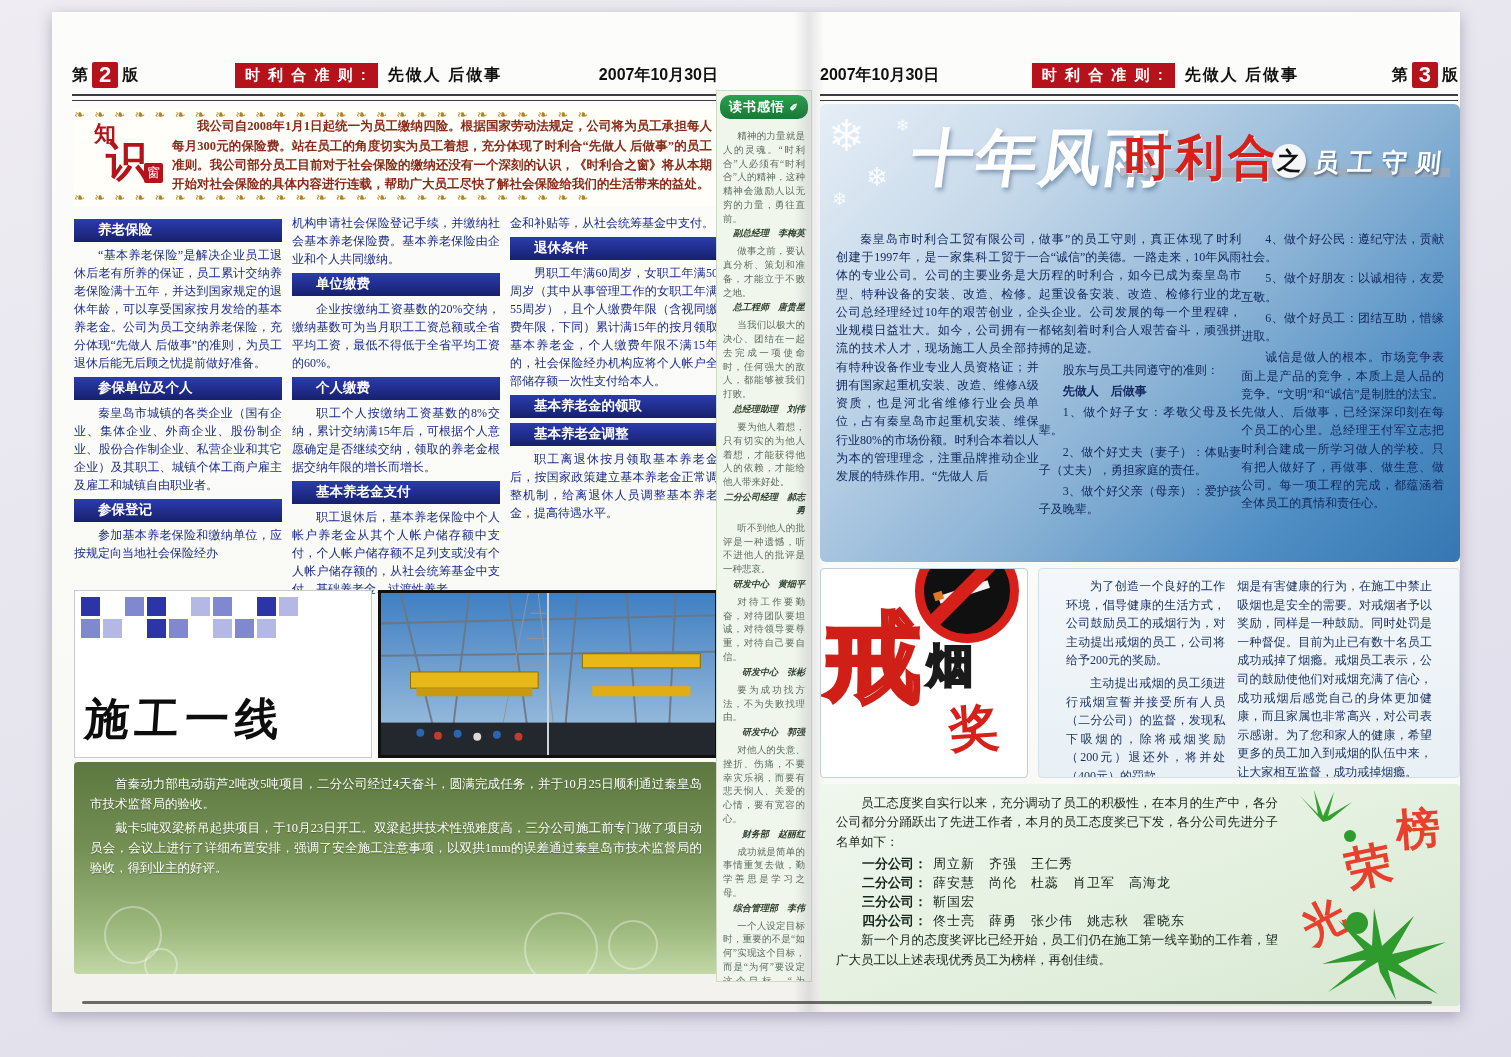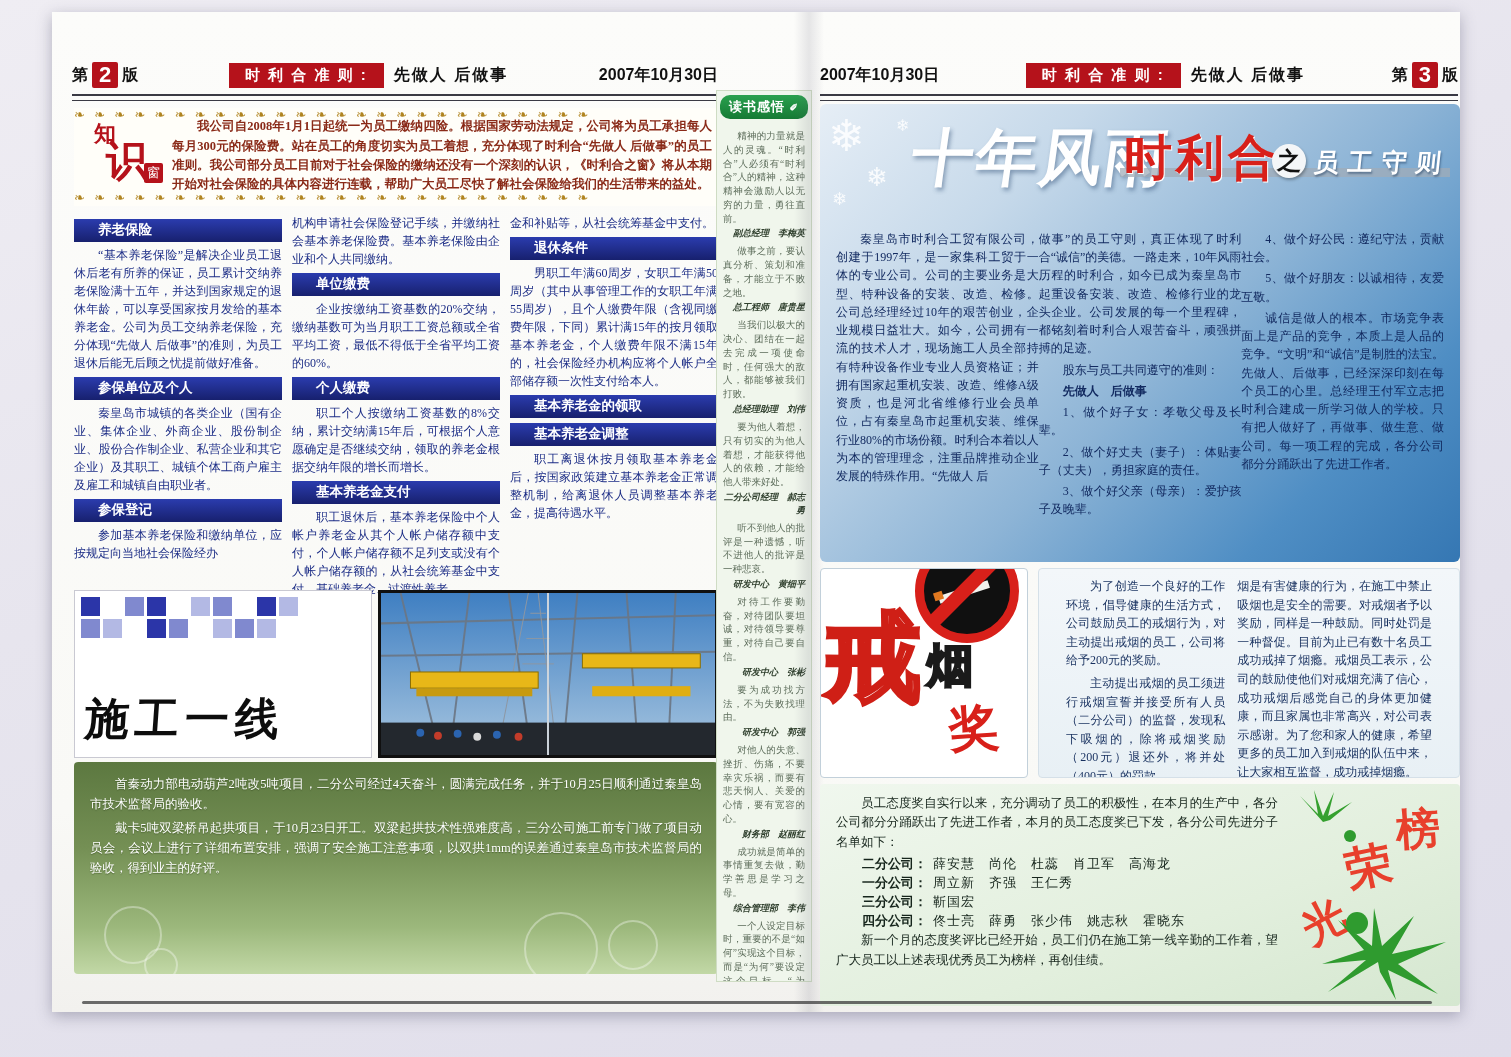--- a/index.html
+++ b/index.html
@@ -21,7 +21,7 @@
   .pageno .num{background:#b5121b;color:#fff;font-size:22px;font-weight:bold;
                padding:0 7px;line-height:26px;border-radius:2px;}
   .rulebox{background:#b5121b;color:#fff;font-weight:bold;font-size:15px;
-           padding:3px 16px;letter-spacing:2px;}
+           padding:3px 10px;letter-spacing:2px;}
   .ruletxt{font-weight:bold;font-size:16px;color:#111;margin-left:10px;letter-spacing:2px;}
   .pdate{font-weight:bold;font-size:16px;color:#111;}
   .dblrule{position:absolute;height:4px;border-top:2px solid #3a3a44;border-bottom:1px solid #3a3a44;}

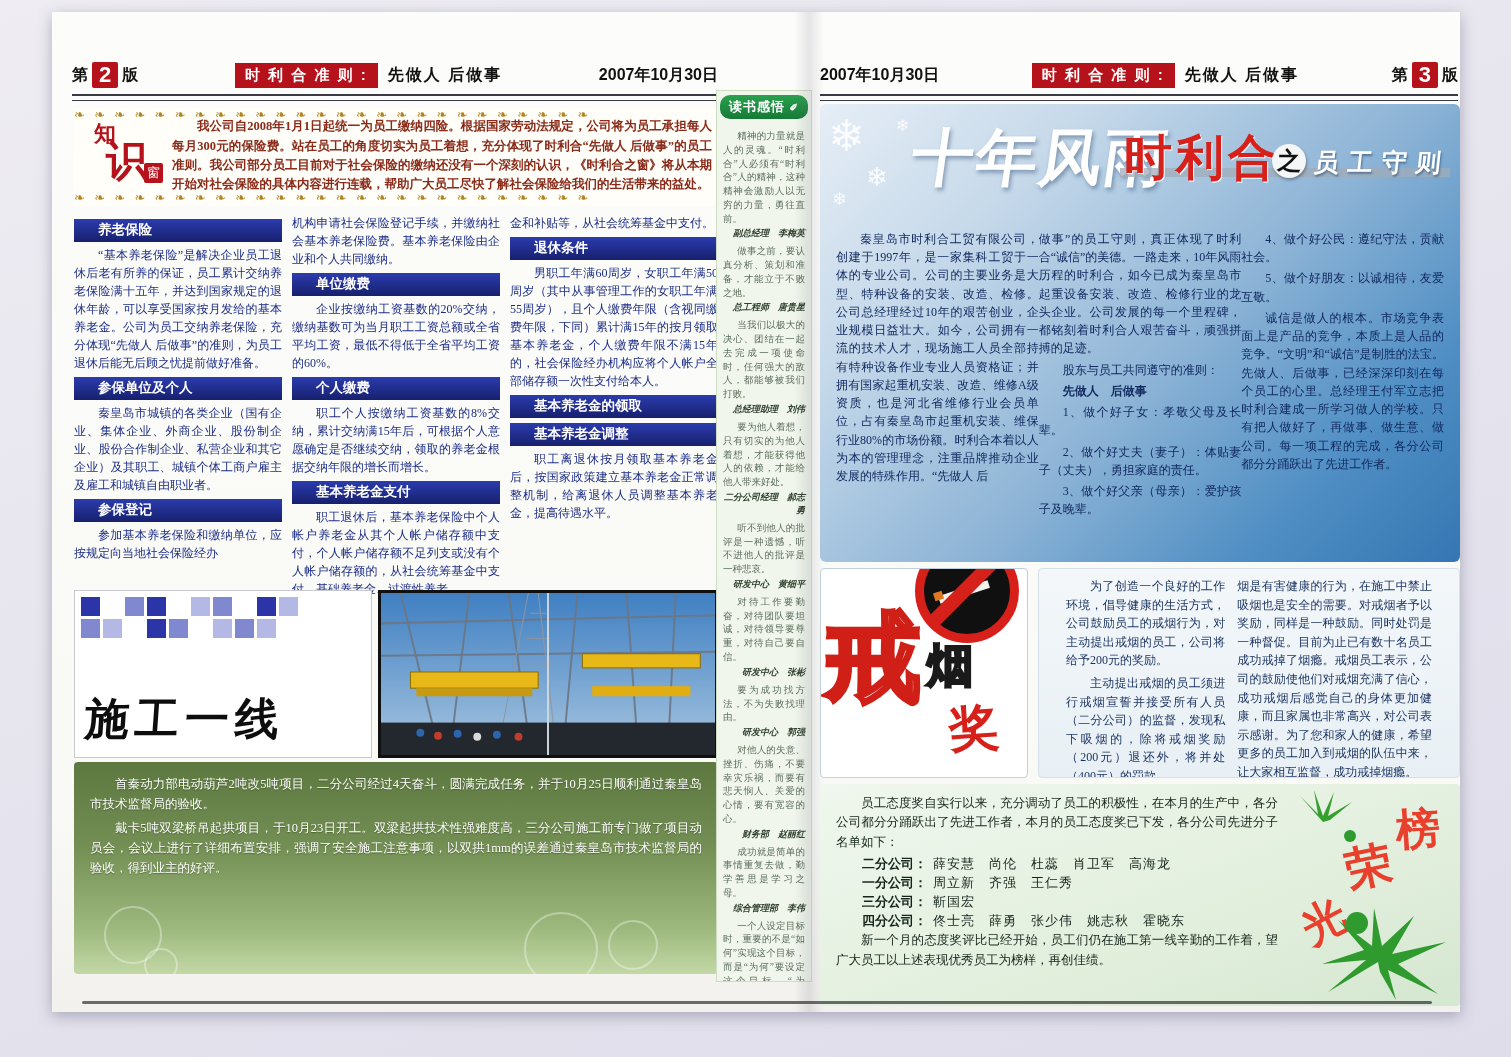--- a/index.html
+++ b/index.html
@@ -343,6 +343,7 @@
       <div class="rpcol">
         <p>4、做个好公民：遵纪守法，贡献社会。</p>
         <p>5、做个好朋友：以诚相待，友爱互敬。</p>
+        <p>6、做个好员工：团结互助，惜缘进取。</p>
         <p>诚信是做人的根本。市场竞争表面上是产品的竞争，本质上是人品的竞争。“文明”和“诚信”是制胜的法宝。先做人、后做事，已经深深印刻在每个员工的心里。总经理王付军立志把时利合建成一所学习做人的学校。只有把人做好了，再做事、做生意、做公司。每一项工程的完成，各分公司都分分踊跃出了先进工作者。</p>
       </div>
     </div>

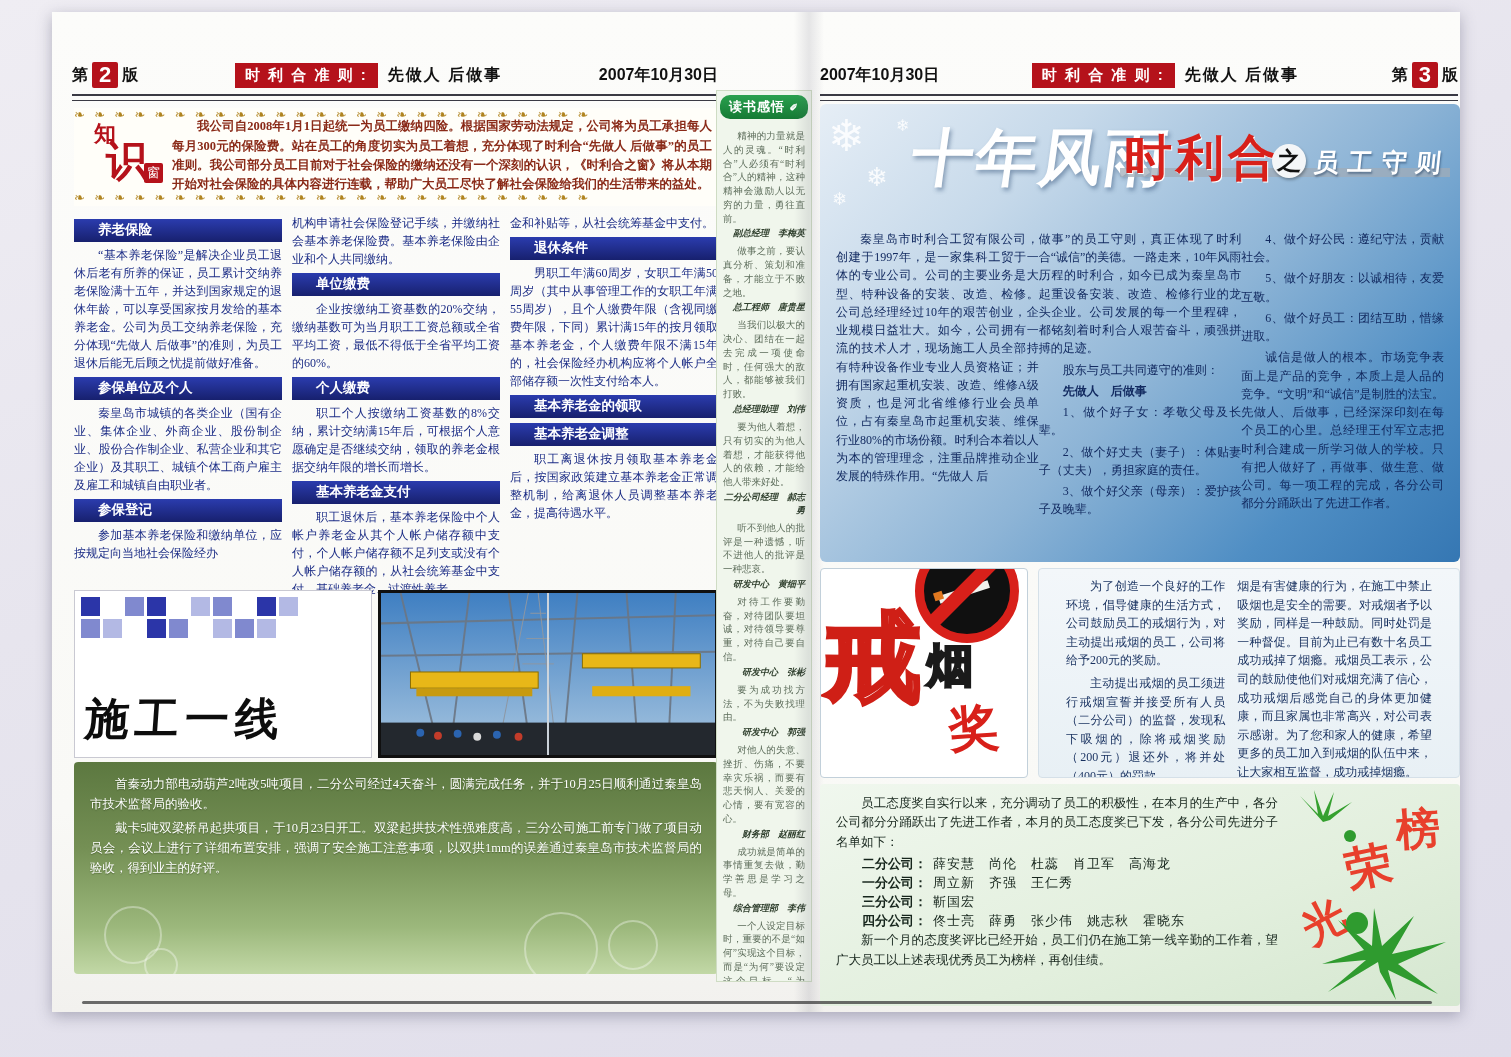--- a/index.html
+++ b/index.html
@@ -344,7 +344,7 @@
         <p>4、做个好公民：遵纪守法，贡献社会。</p>
         <p>5、做个好朋友：以诚相待，友爱互敬。</p>
         <p>6、做个好员工：团结互助，惜缘进取。</p>
-        <p>诚信是做人的根本。市场竞争表面上是产品的竞争，本质上是人品的竞争。“文明”和“诚信”是制胜的法宝。先做人、后做事，已经深深印刻在每个员工的心里。总经理王付军立志把时利合建成一所学习做人的学校。只有把人做好了，再做事、做生意、做公司。每一项工程的完成，各分公司都分分踊跃出了先进工作者。</p>
+        <p>诚信是做人的根本。市场竞争表面上是产品的竞争，本质上是人品的竞争。“文明”和“诚信”是制胜的法宝。先做人、后做事，已经深深印刻在每个员工的心里。总经理王付军立志把时利合建成一所学习做人的学校。只有把人做好了，再做事、做生意、做公司。每一项工程的完成，都蕴涵着全体员工的真情和责任心。</p>
       </div>
     </div>
   </div>

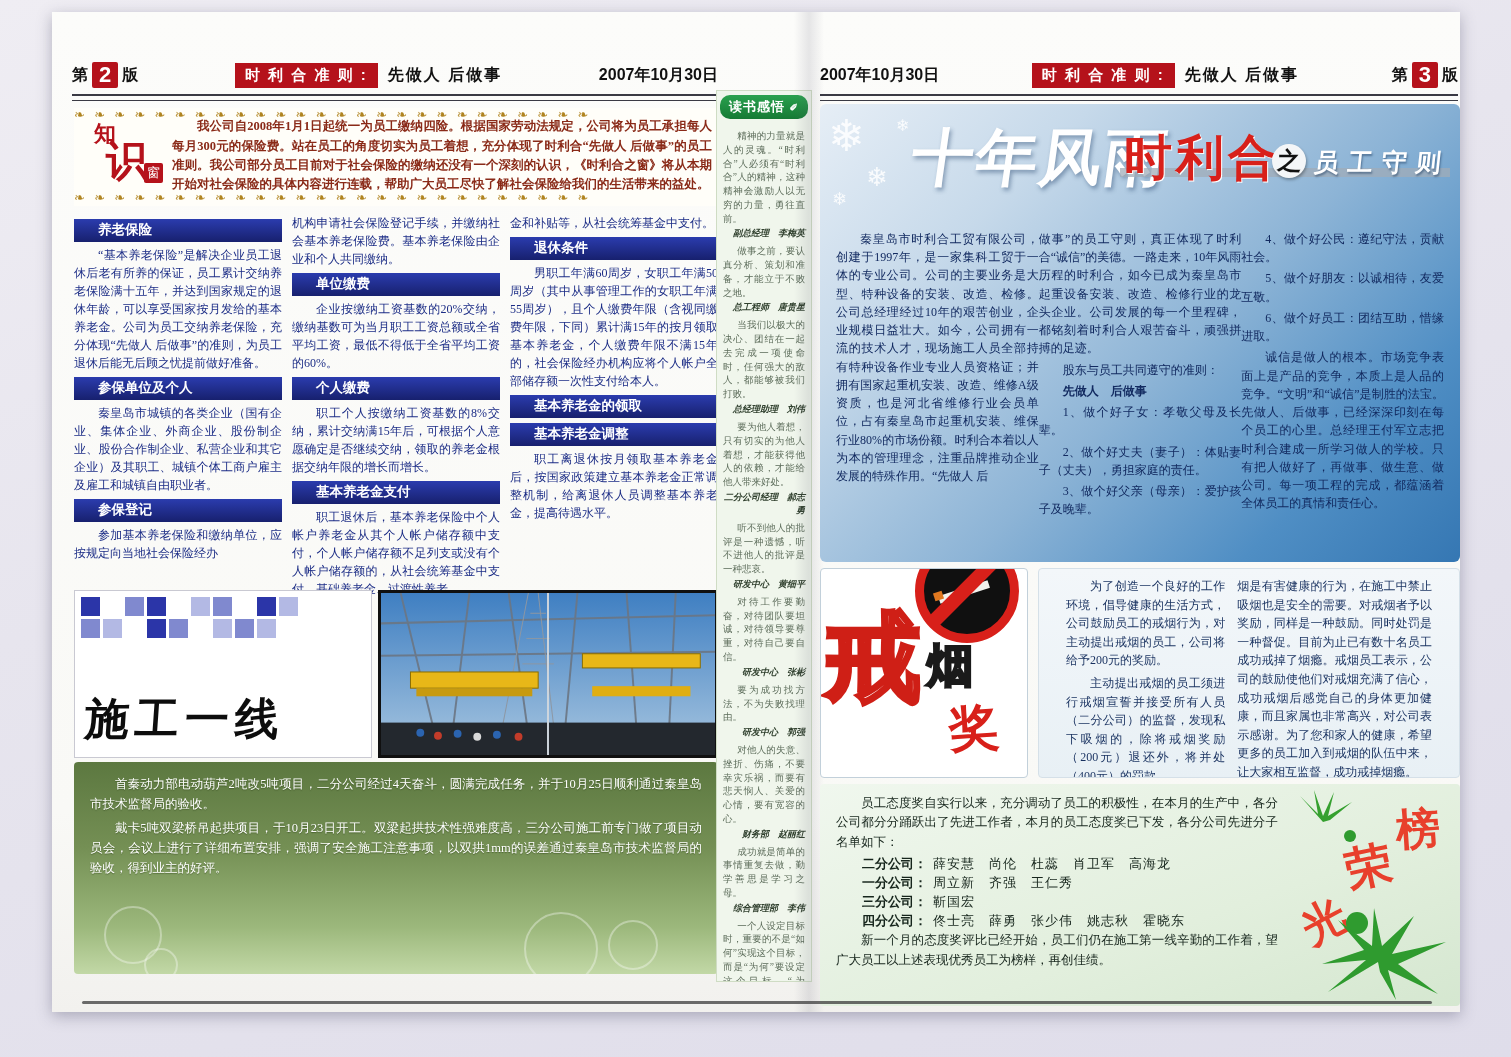--- a/index.html
+++ b/index.html
@@ -376,10 +376,10 @@
     <div class="honortext">
       <p>员工态度奖自实行以来，充分调动了员工的积极性，在本月的生产中，各分公司都分分踊跃出了先进工作者，本月的员工态度奖已下发，各分公司先进分子名单如下：</p>
       <div class="hrow">
+        <b>一分公司：</b><span class="names">周立新　齐强　王仁秀</span>
+      </div>
+      <div class="hrow">
         <b>二分公司：</b><span class="names">薛安慧　尚伦　杜蕊　肖卫军　高海龙</span>
-      </div>
-      <div class="hrow">
-        <b>一分公司：</b><span class="names">周立新　齐强　王仁秀</span>
       </div>
       <div class="hrow">
         <b>三分公司：</b><span class="names">靳国宏</span>

